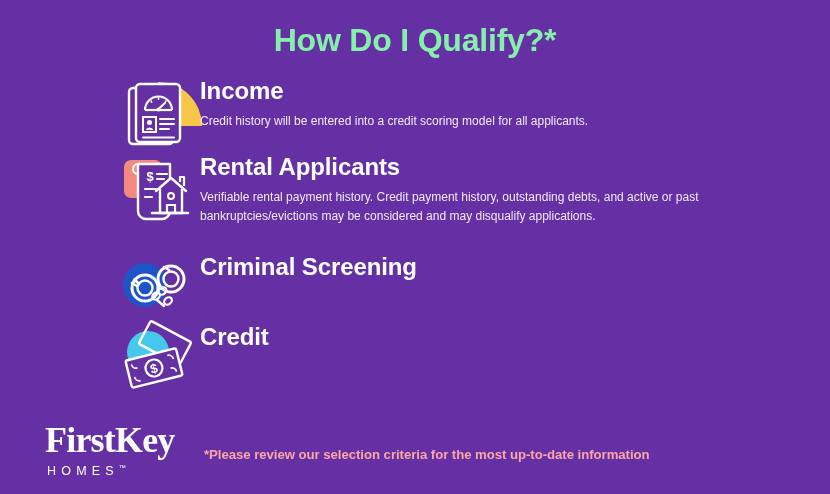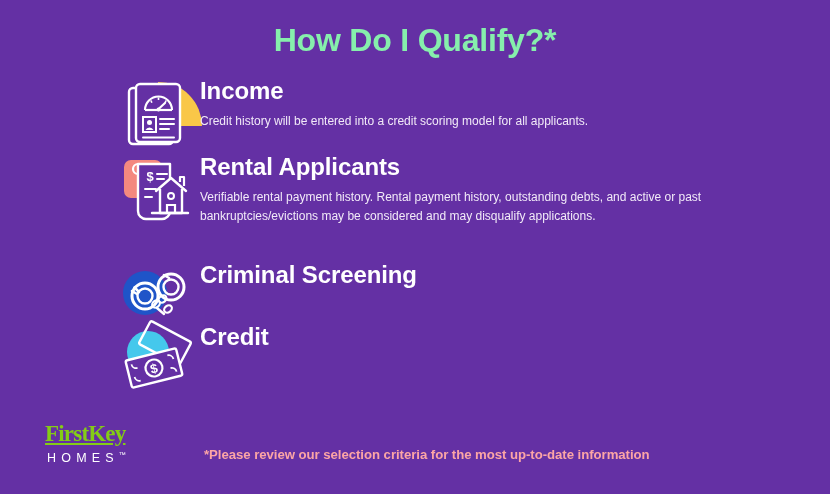--- a/index.html
+++ b/index.html
@@ -193,7 +193,7 @@
     </div>
     <div class="sec-text">
       <div class="sec-heading">Rental Applicants</div>
-      <div class="sec-body">Verifiable rental payment history. Rental payment history, outstanding debts, and active or past bankruptcies/evictions may be considered and may disqualify applications.</div>
+      <div class="sec-body">Verifiable rental payment history. Credit payment history, outstanding debts, and active or past bankruptcies/evictions may be considered and may disqualify applications.</div>
     </div>
   </div>
 

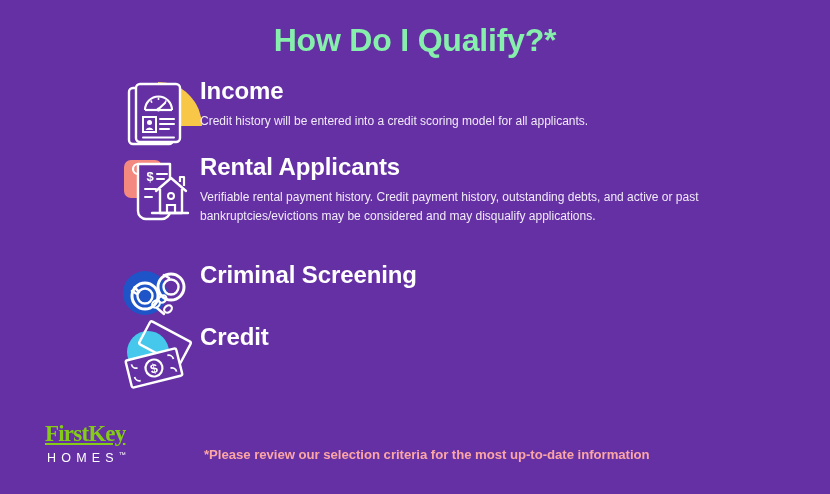--- a/index.html
+++ b/index.html
@@ -80,7 +80,7 @@
 
   #sec-credit   { top: 76px; }
   #sec-rental   { top: 152px; }
-  #sec-criminal { top: 260px; }
+  #sec-criminal { top: 252px; }
   #sec-income   { top: 322px; }
 
   

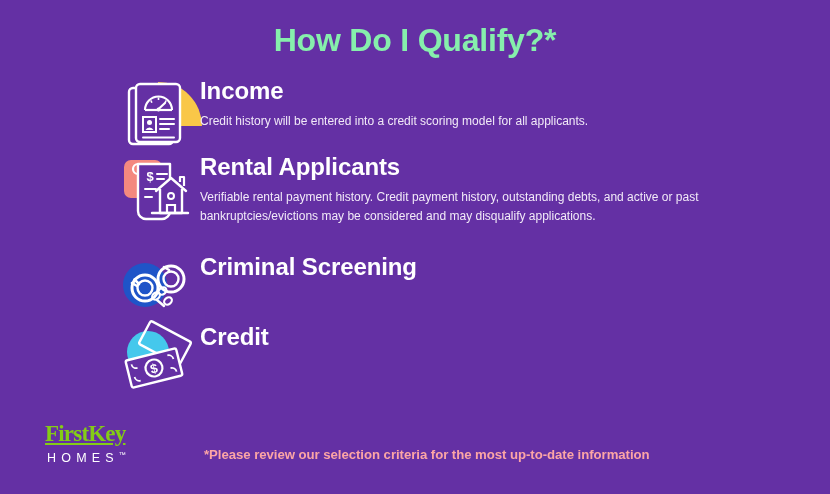--- a/index.html
+++ b/index.html
@@ -92,12 +92,11 @@
   }
   .logo-main {
     font-family: "Liberation Serif", serif;
-    font-size: 23px;
-    font-weight: bold;
-    color: #84cc16;
+    font-size: 36px;
+    font-weight: bold;
+    color: #ffffff;
     line-height: 1;
     letter-spacing: -0.8px;
-    text-decoration: underline;
   }
   .logo-sub {
     font-family: "Liberation Sans", sans-serif;

